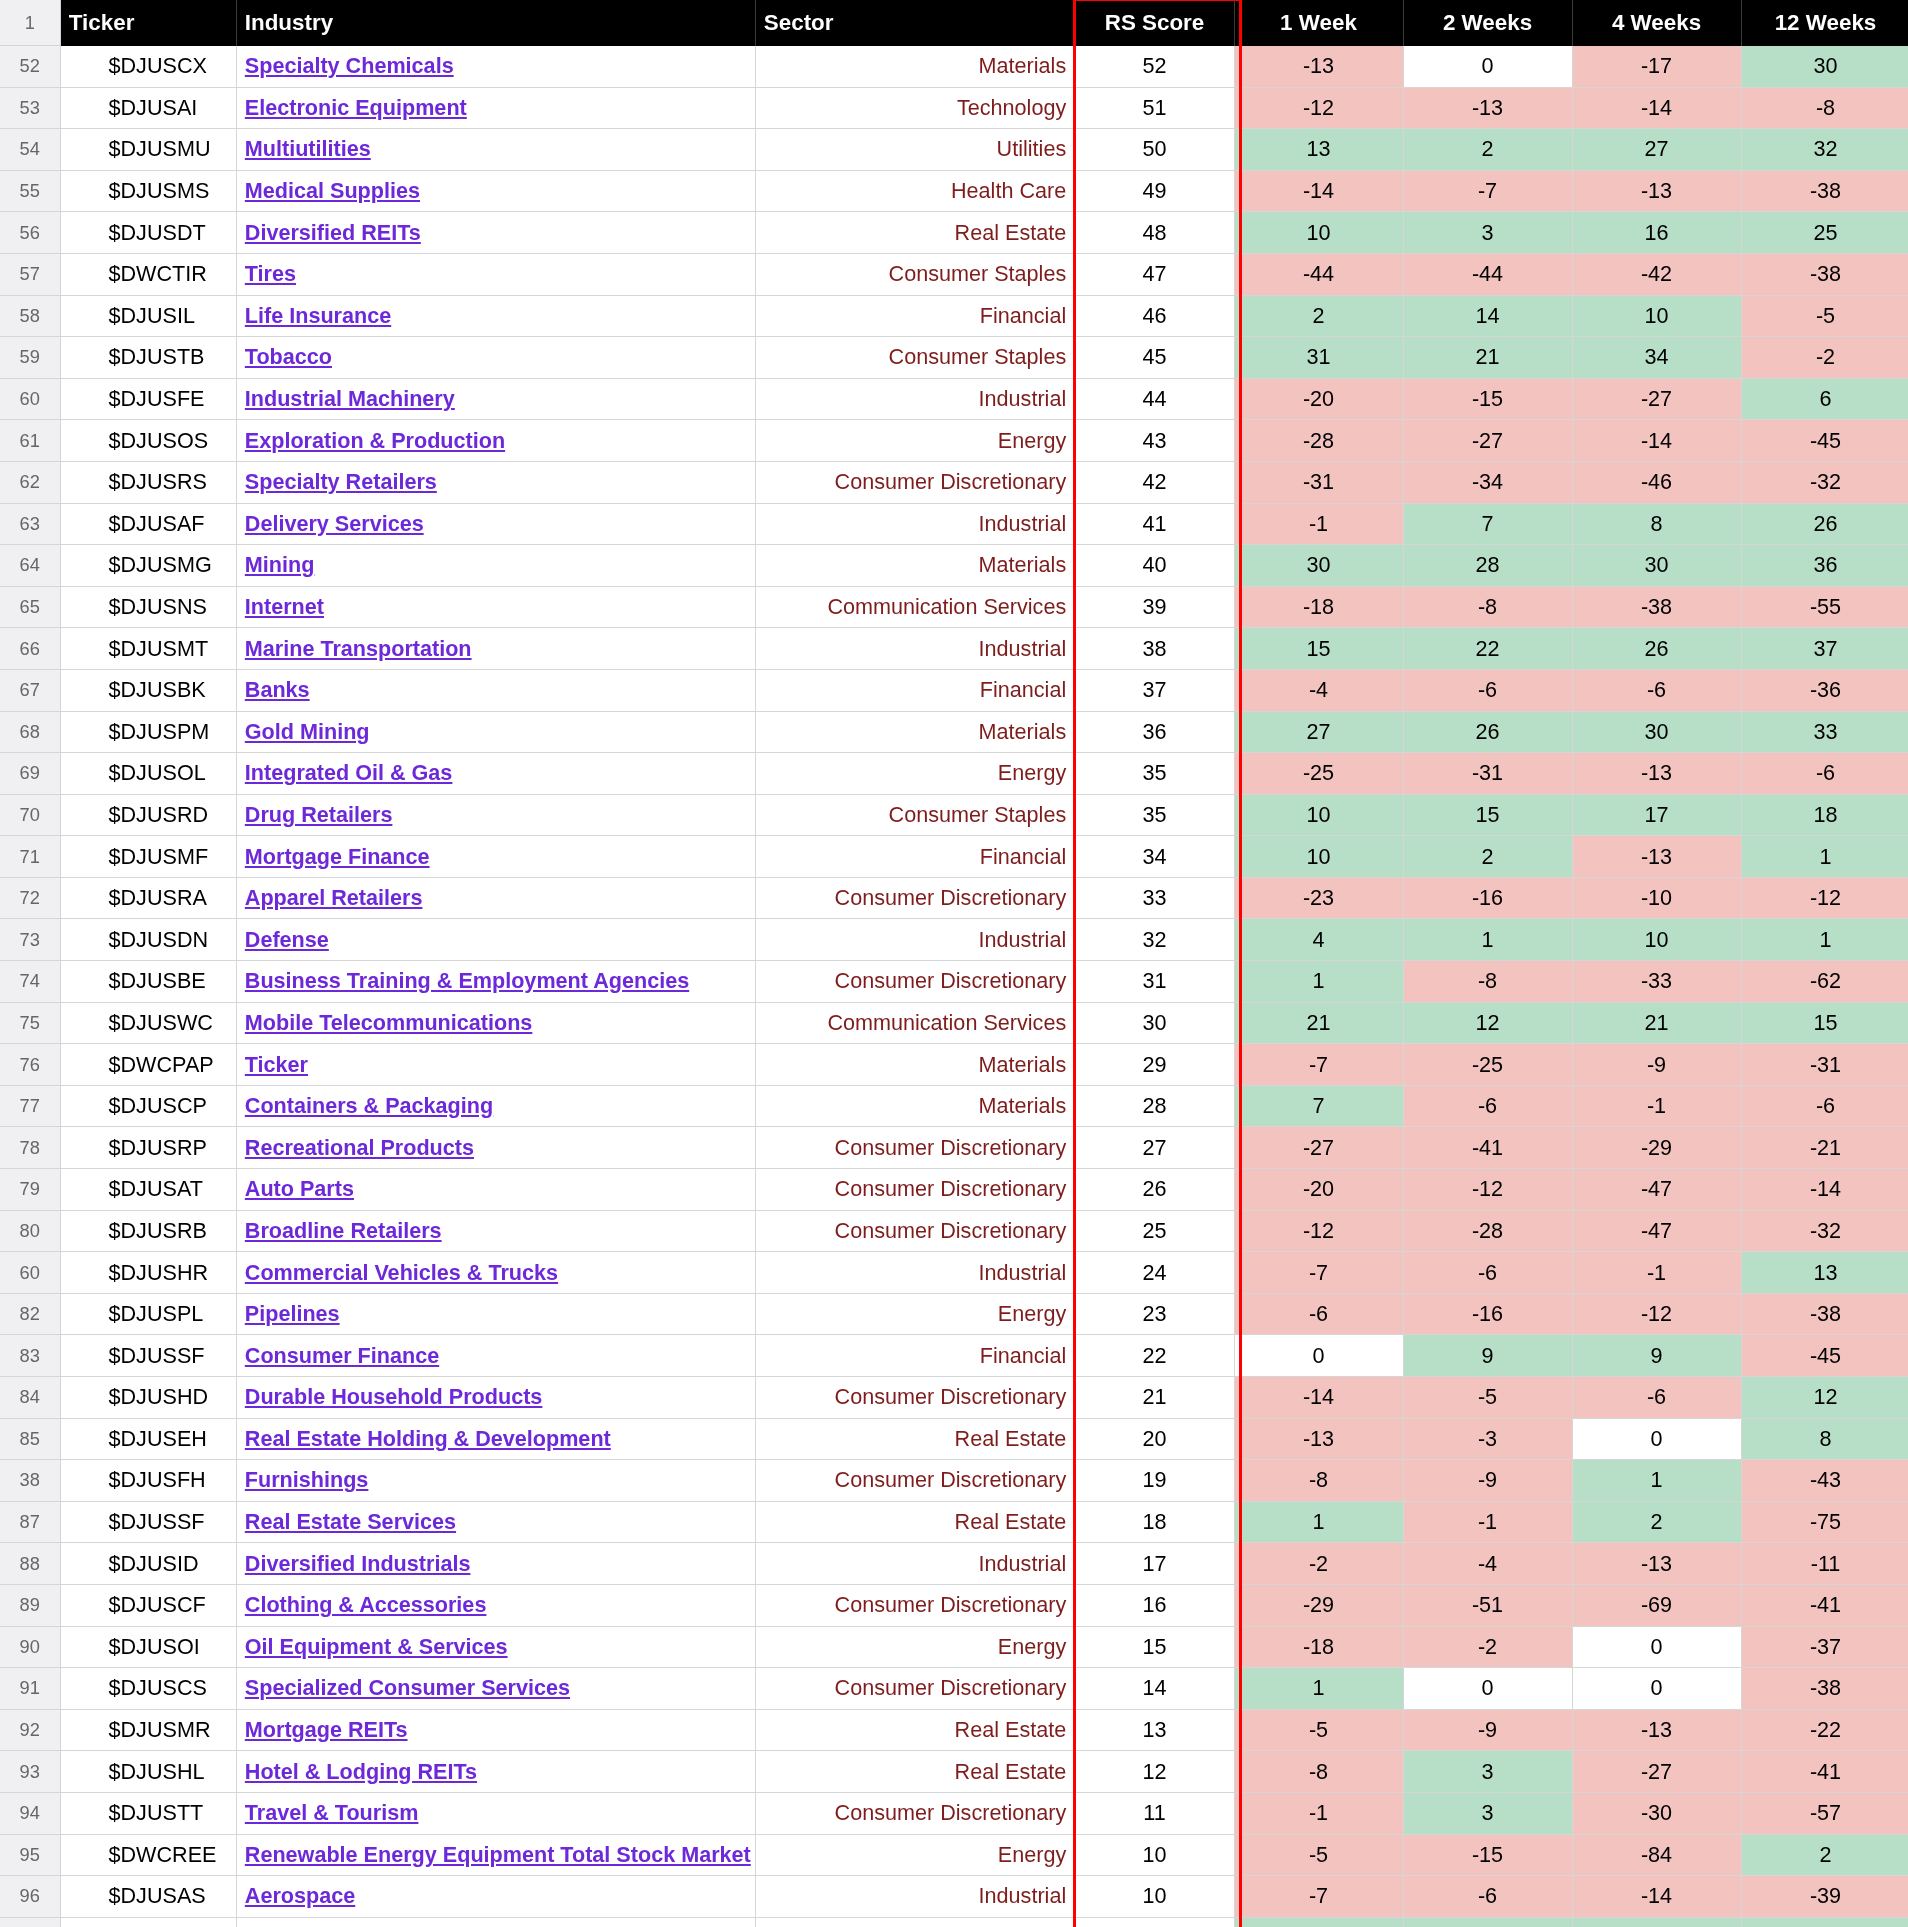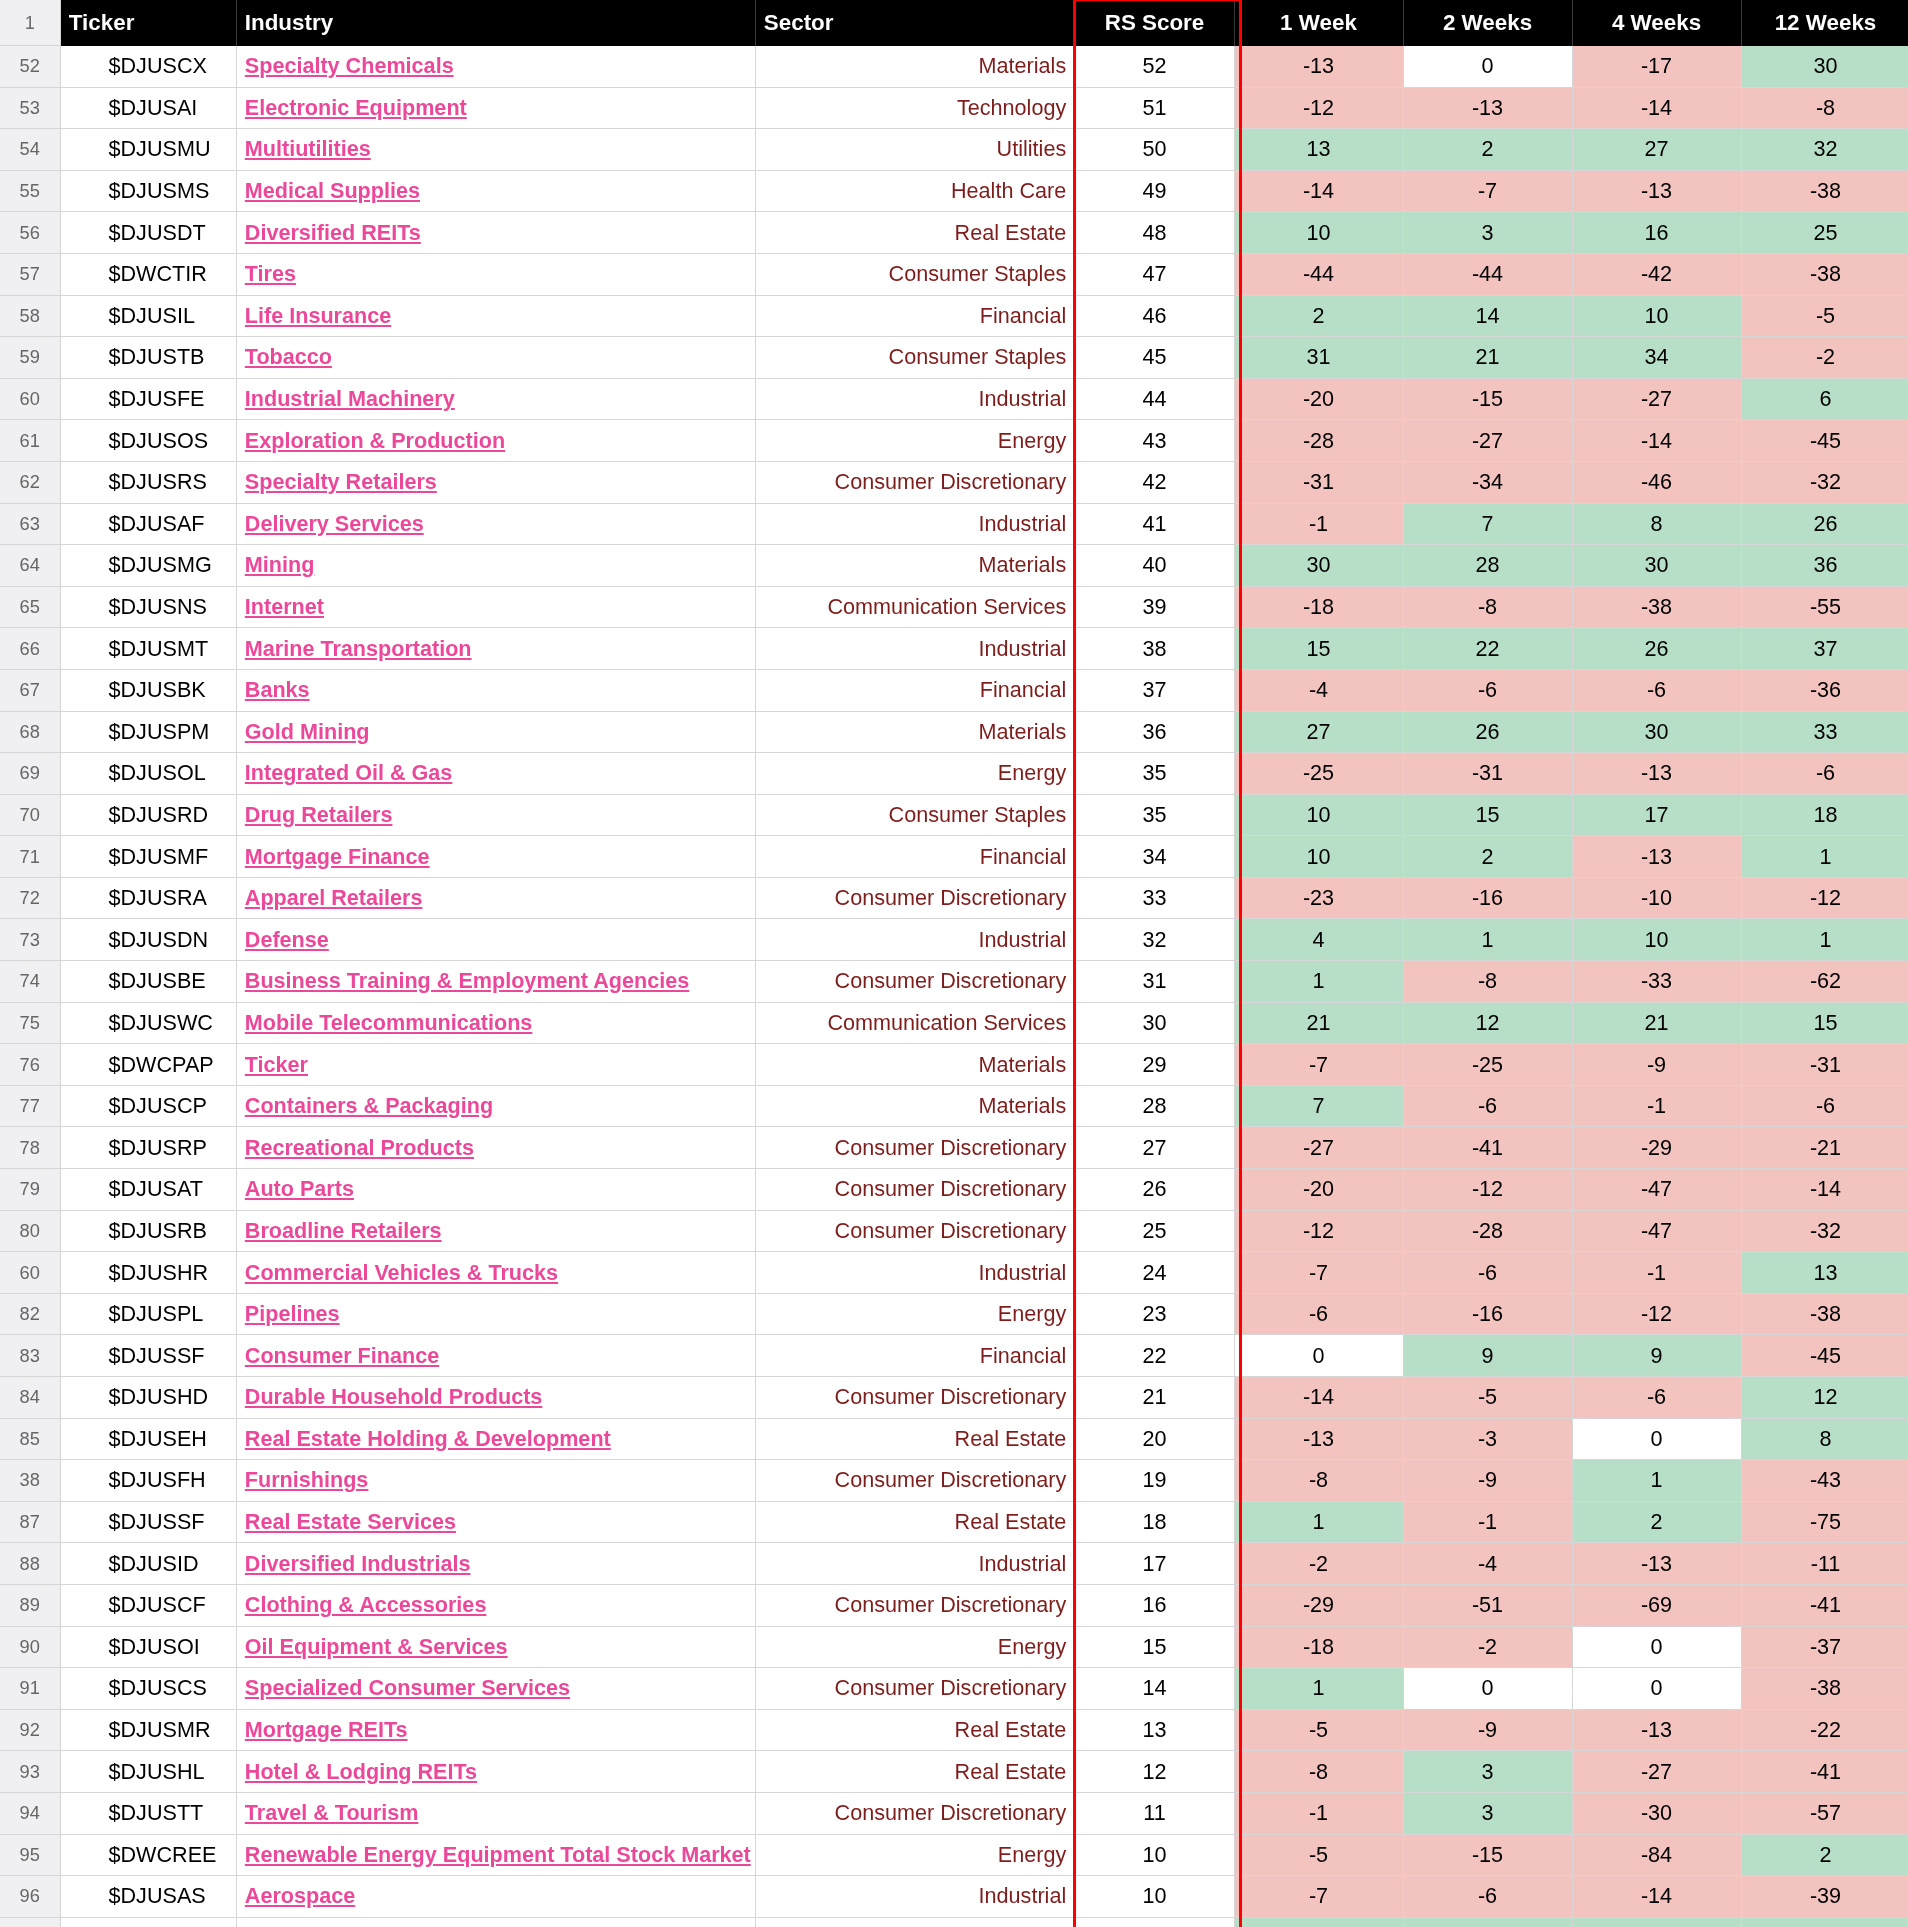--- a/index.html
+++ b/index.html
@@ -67,7 +67,7 @@
   }
   tbody td.ticker { color: #000; padding-left: 48px; }
   tbody td.industry {
-    color: #ec4899;
+    color: #6d28d9;
     font-weight: bold;
     text-decoration: underline;
   }

